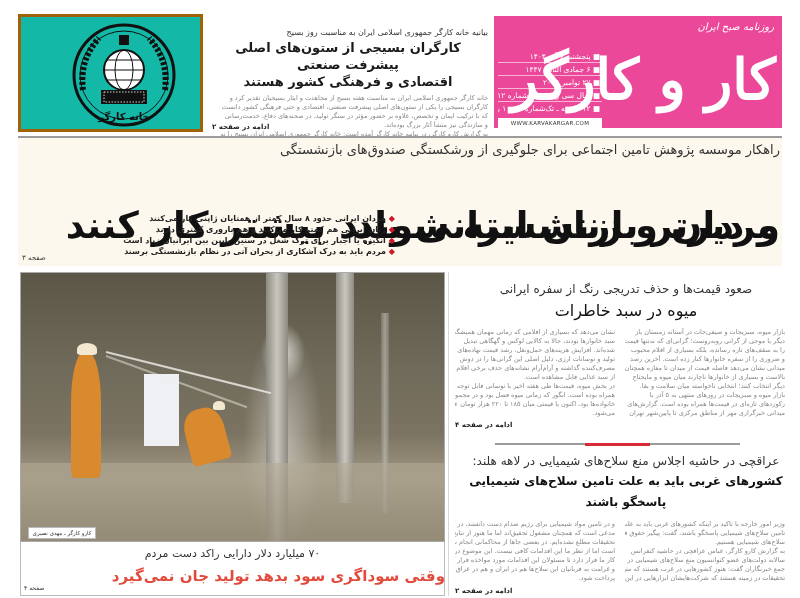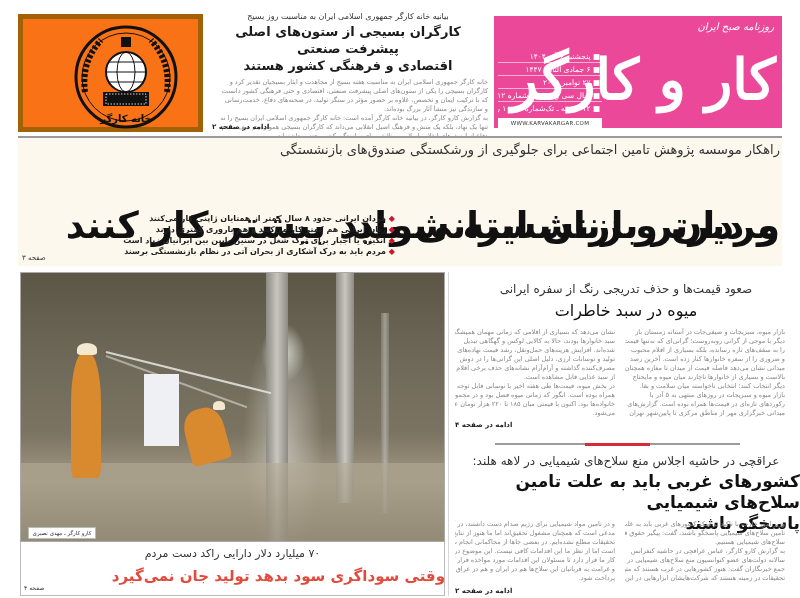--- a/index.html
+++ b/index.html
@@ -14,7 +14,7 @@
 
   
   .top-article { left: 208px; top: 12px; width: 280px; height: 120px; }
-  .top-kicker { width: 100%; text-align: center; font-size: 8px; color: #333; }
+  .top-kicker { width: 100%; text-align: right; font-size: 8px; color: #333; margin-top: 16px; }
   .top-title { width: 100%; text-align: center; font-size: 13px; font-weight: bold; line-height: 17px; margin-top: 2px; }
   .body-lines { margin-top: 4px; }
   .body-line { height: 9px; font-size: 6.5px; color: #888; line-height: 9px; white-space: nowrap; overflow: hidden; text-align: justify; }

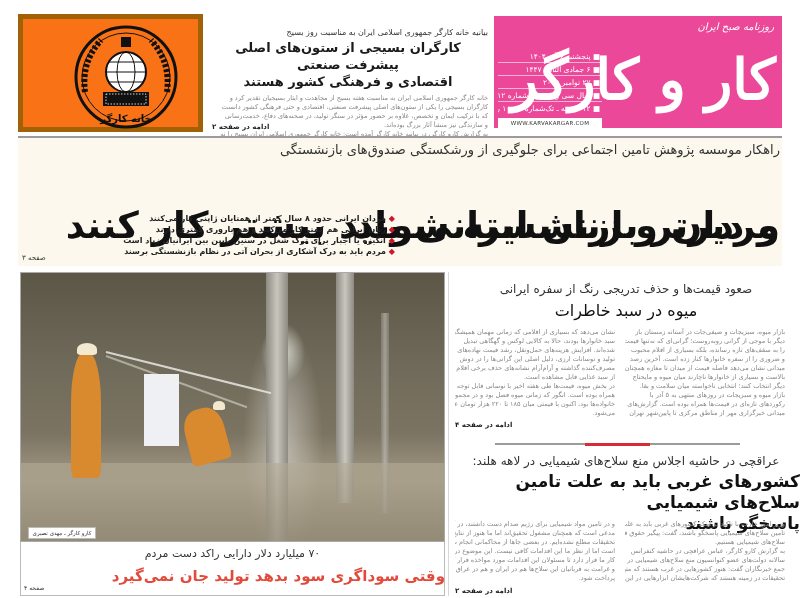--- a/index.html
+++ b/index.html
@@ -9,7 +9,7 @@
   [dir=rtl] { direction: rtl; }
 
   
-  .logo-box { left: 18px; top: 14px; width: 185px; height: 118px; border: 5px solid #a16207; background: #f97316; }
+  .logo-box { left: 18px; top: 14px; width: 185px; height: 118px; border: 3px solid #a16207; background: #14b8a6; }
   .emblem { left: 48px; top: 3px; width: 110px; height: 110px; }
 
   

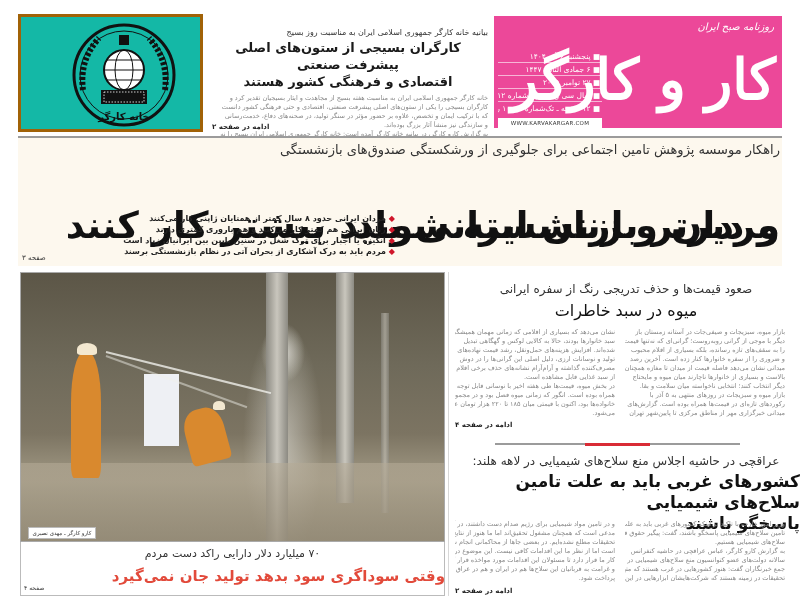--- a/index.html
+++ b/index.html
@@ -73,7 +73,7 @@
 
   
   .r2-kicker { left: 452px; top: 454px; width: 348px; text-align: center; font-size: 12px; color: #333; }
-  .r2-title { left: 452px; top: 471px; width: 348px; font-size: 17px; font-weight: bold; color: #111; line-height: 21px; }
+  .r2-title { left: 452px; top: 471px; width: 348px; text-align: center; font-size: 12px; font-weight: bold; color: #111; line-height: 21px; }
   .r2-colR { left: 625px; top: 520px; }
   .r2-colL { left: 455px; top: 520px; }
   .r2-cont { left: 455px; top: 587px; }

